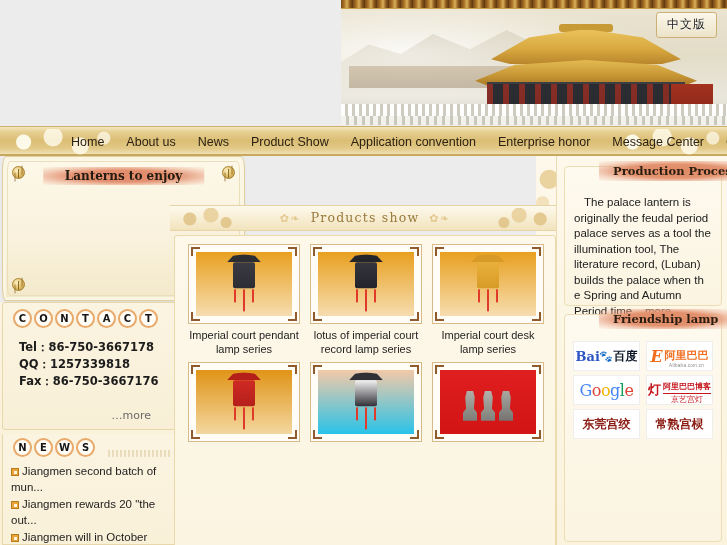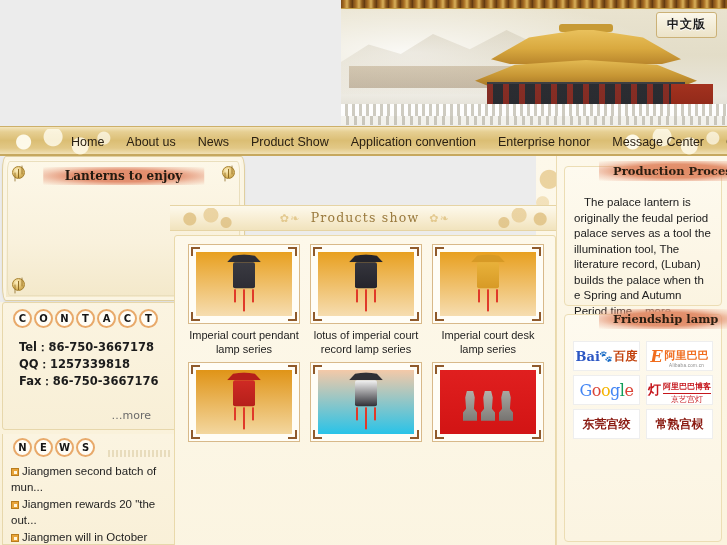--- a/index.html
+++ b/index.html
@@ -100,7 +100,7 @@
     background: linear-gradient(180deg,#fbf7ea 0%, #ece3c8 100%);
     border:1px solid #cbb177;
     border-radius:3px;
-    font-size:12px; font-weight:bold; color:#1b1b1b;
+    font-size:12px; font-weight:normal; color:#1b1b1b;
     letter-spacing:1px;
     font-family:"DejaVu Sans", sans-serif;
     text-shadow:0 1px 0 #fff;

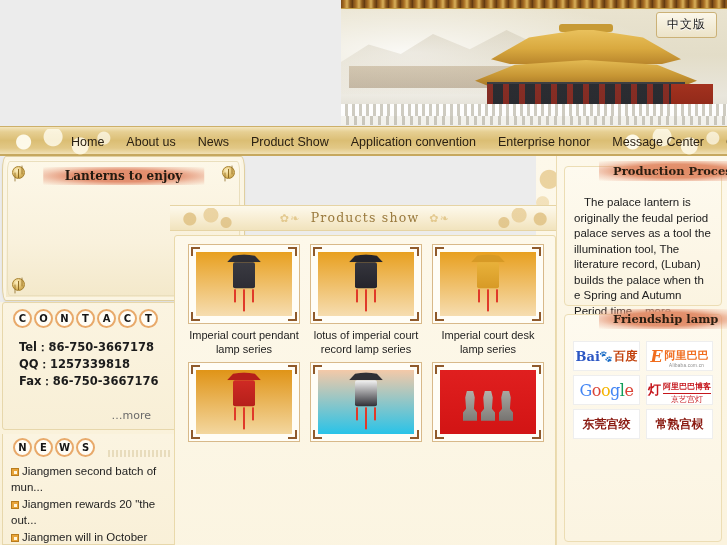--- a/index.html
+++ b/index.html
@@ -352,7 +352,7 @@
   }
   .baidu-b { color:#2b56c4; font-family:"DejaVu Serif", serif; font-size:13px; font-weight:bold; }
   .baidu-paw { color:#2b56c4; font-size:11px; }
-  .baidu-cn { color:#c2410c; font-family:"DejaVu Sans", sans-serif; font-size:12px; font-weight:bold; }
+  .baidu-cn { color:#0f172a; font-family:"DejaVu Sans", sans-serif; font-size:12px; font-weight:bold; }
   .alib-e { color:#f06d1e; font-family:"DejaVu Serif", serif; font-size:16px; font-style:italic; font-weight:bold; }
   .alib-cn { color:#f06d1e; font-size:11px; font-weight:bold; }
   .alib-sub { color:#888; font-size:4.5px; display:block; letter-spacing:.3px; }

